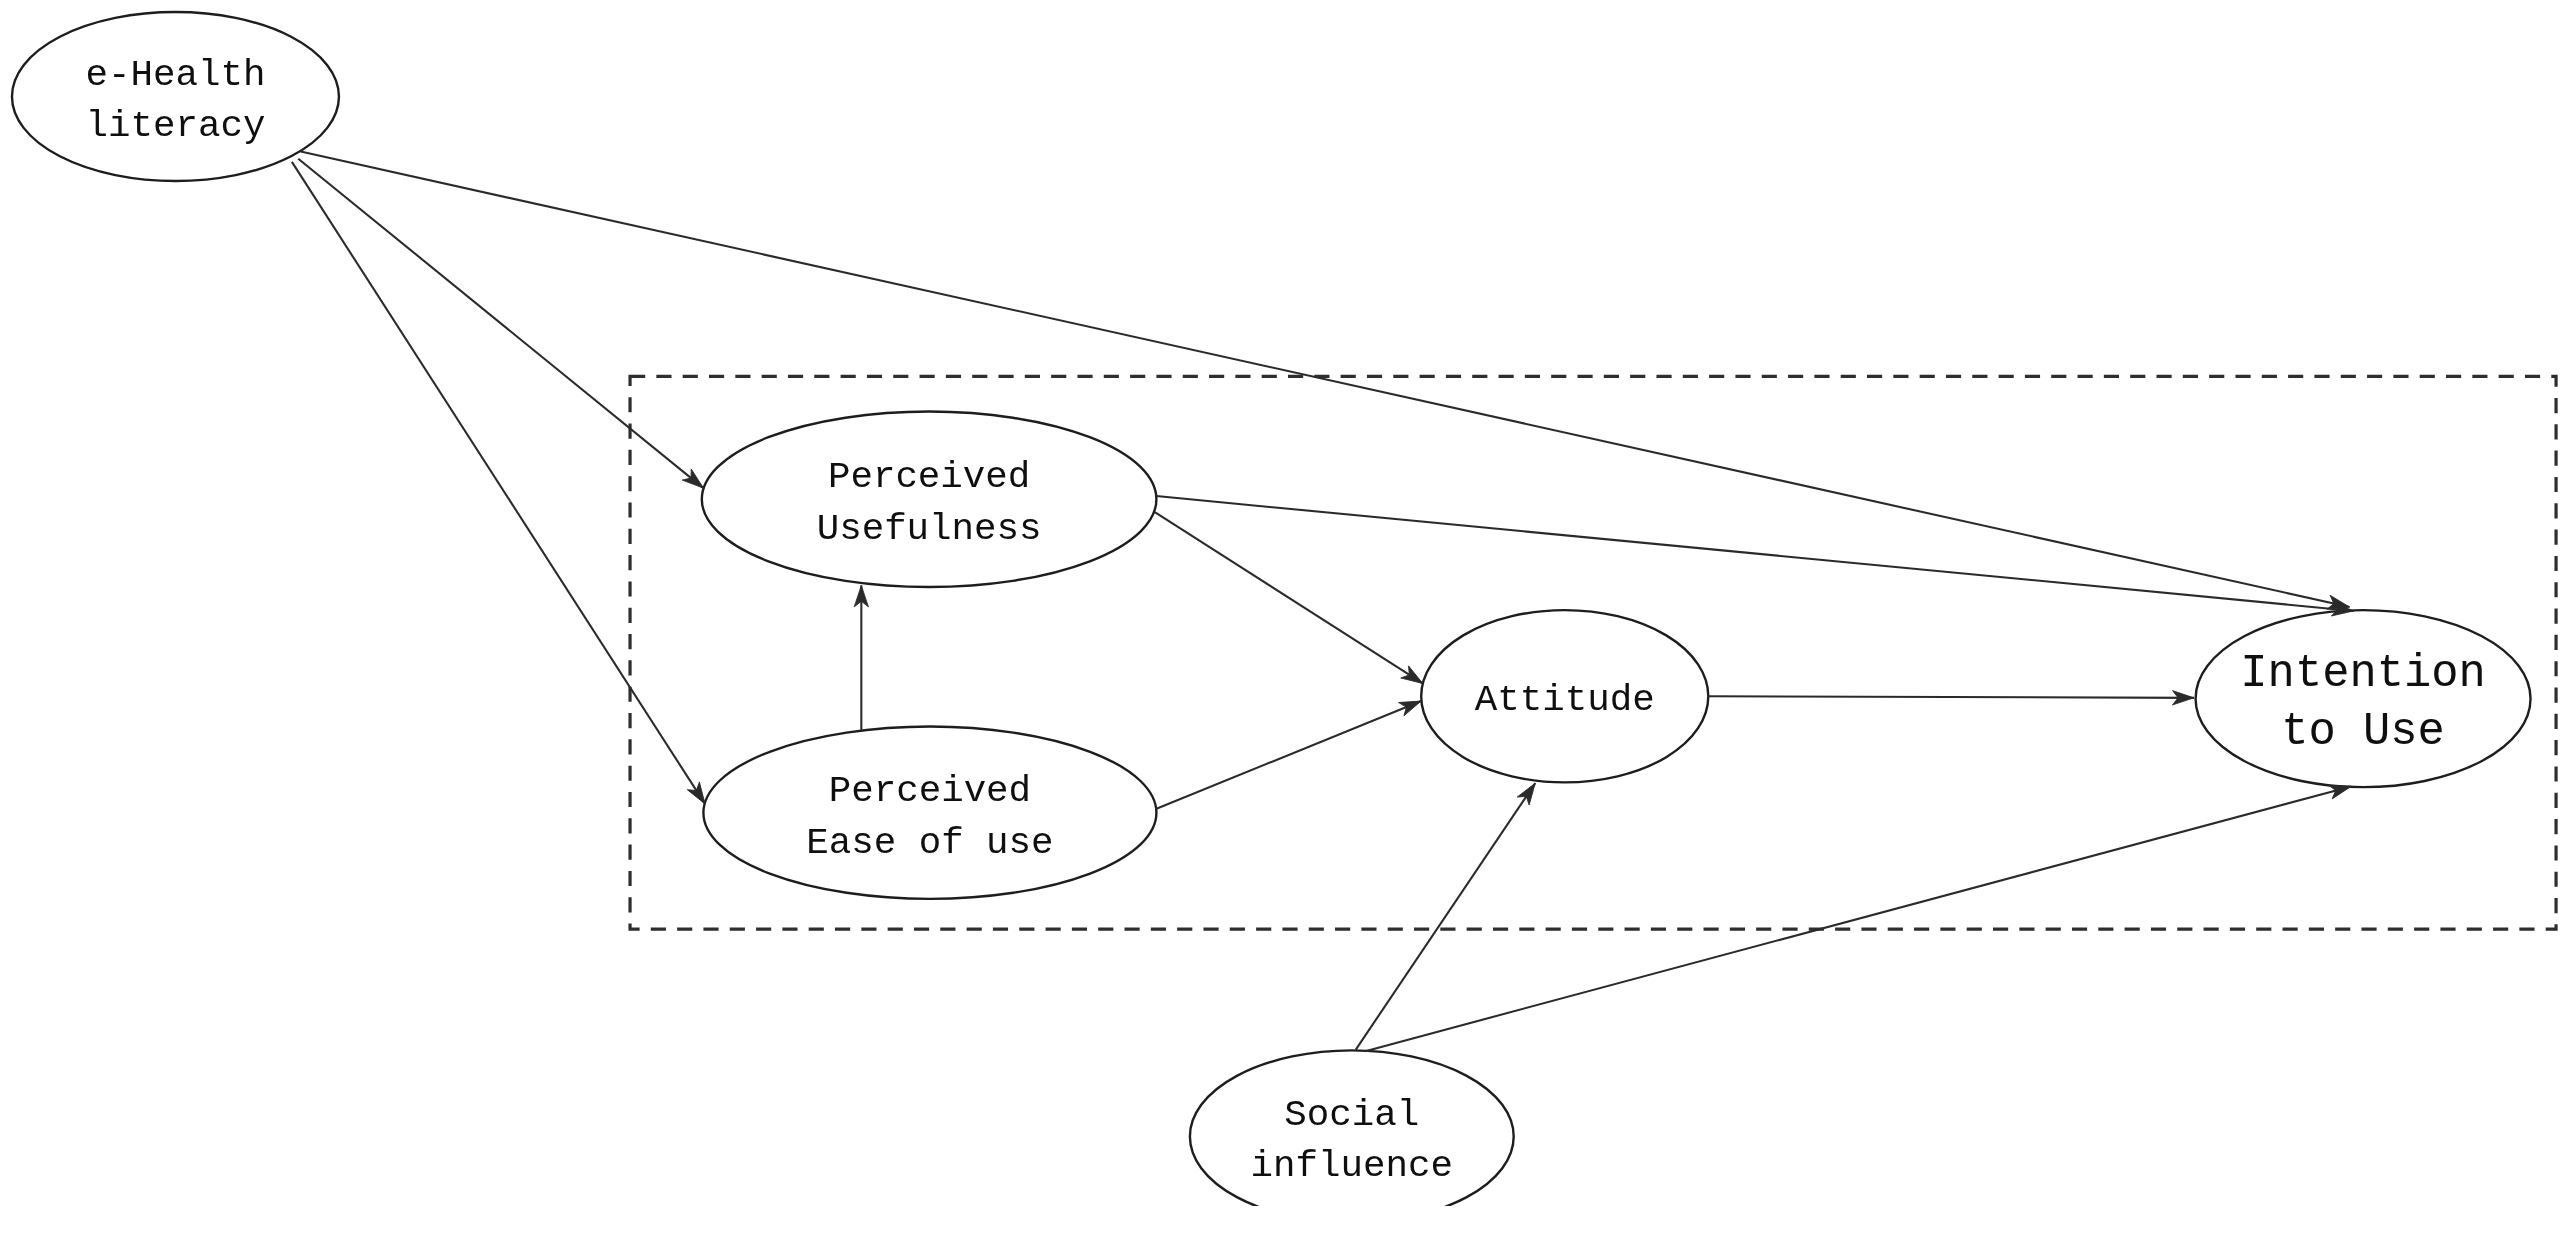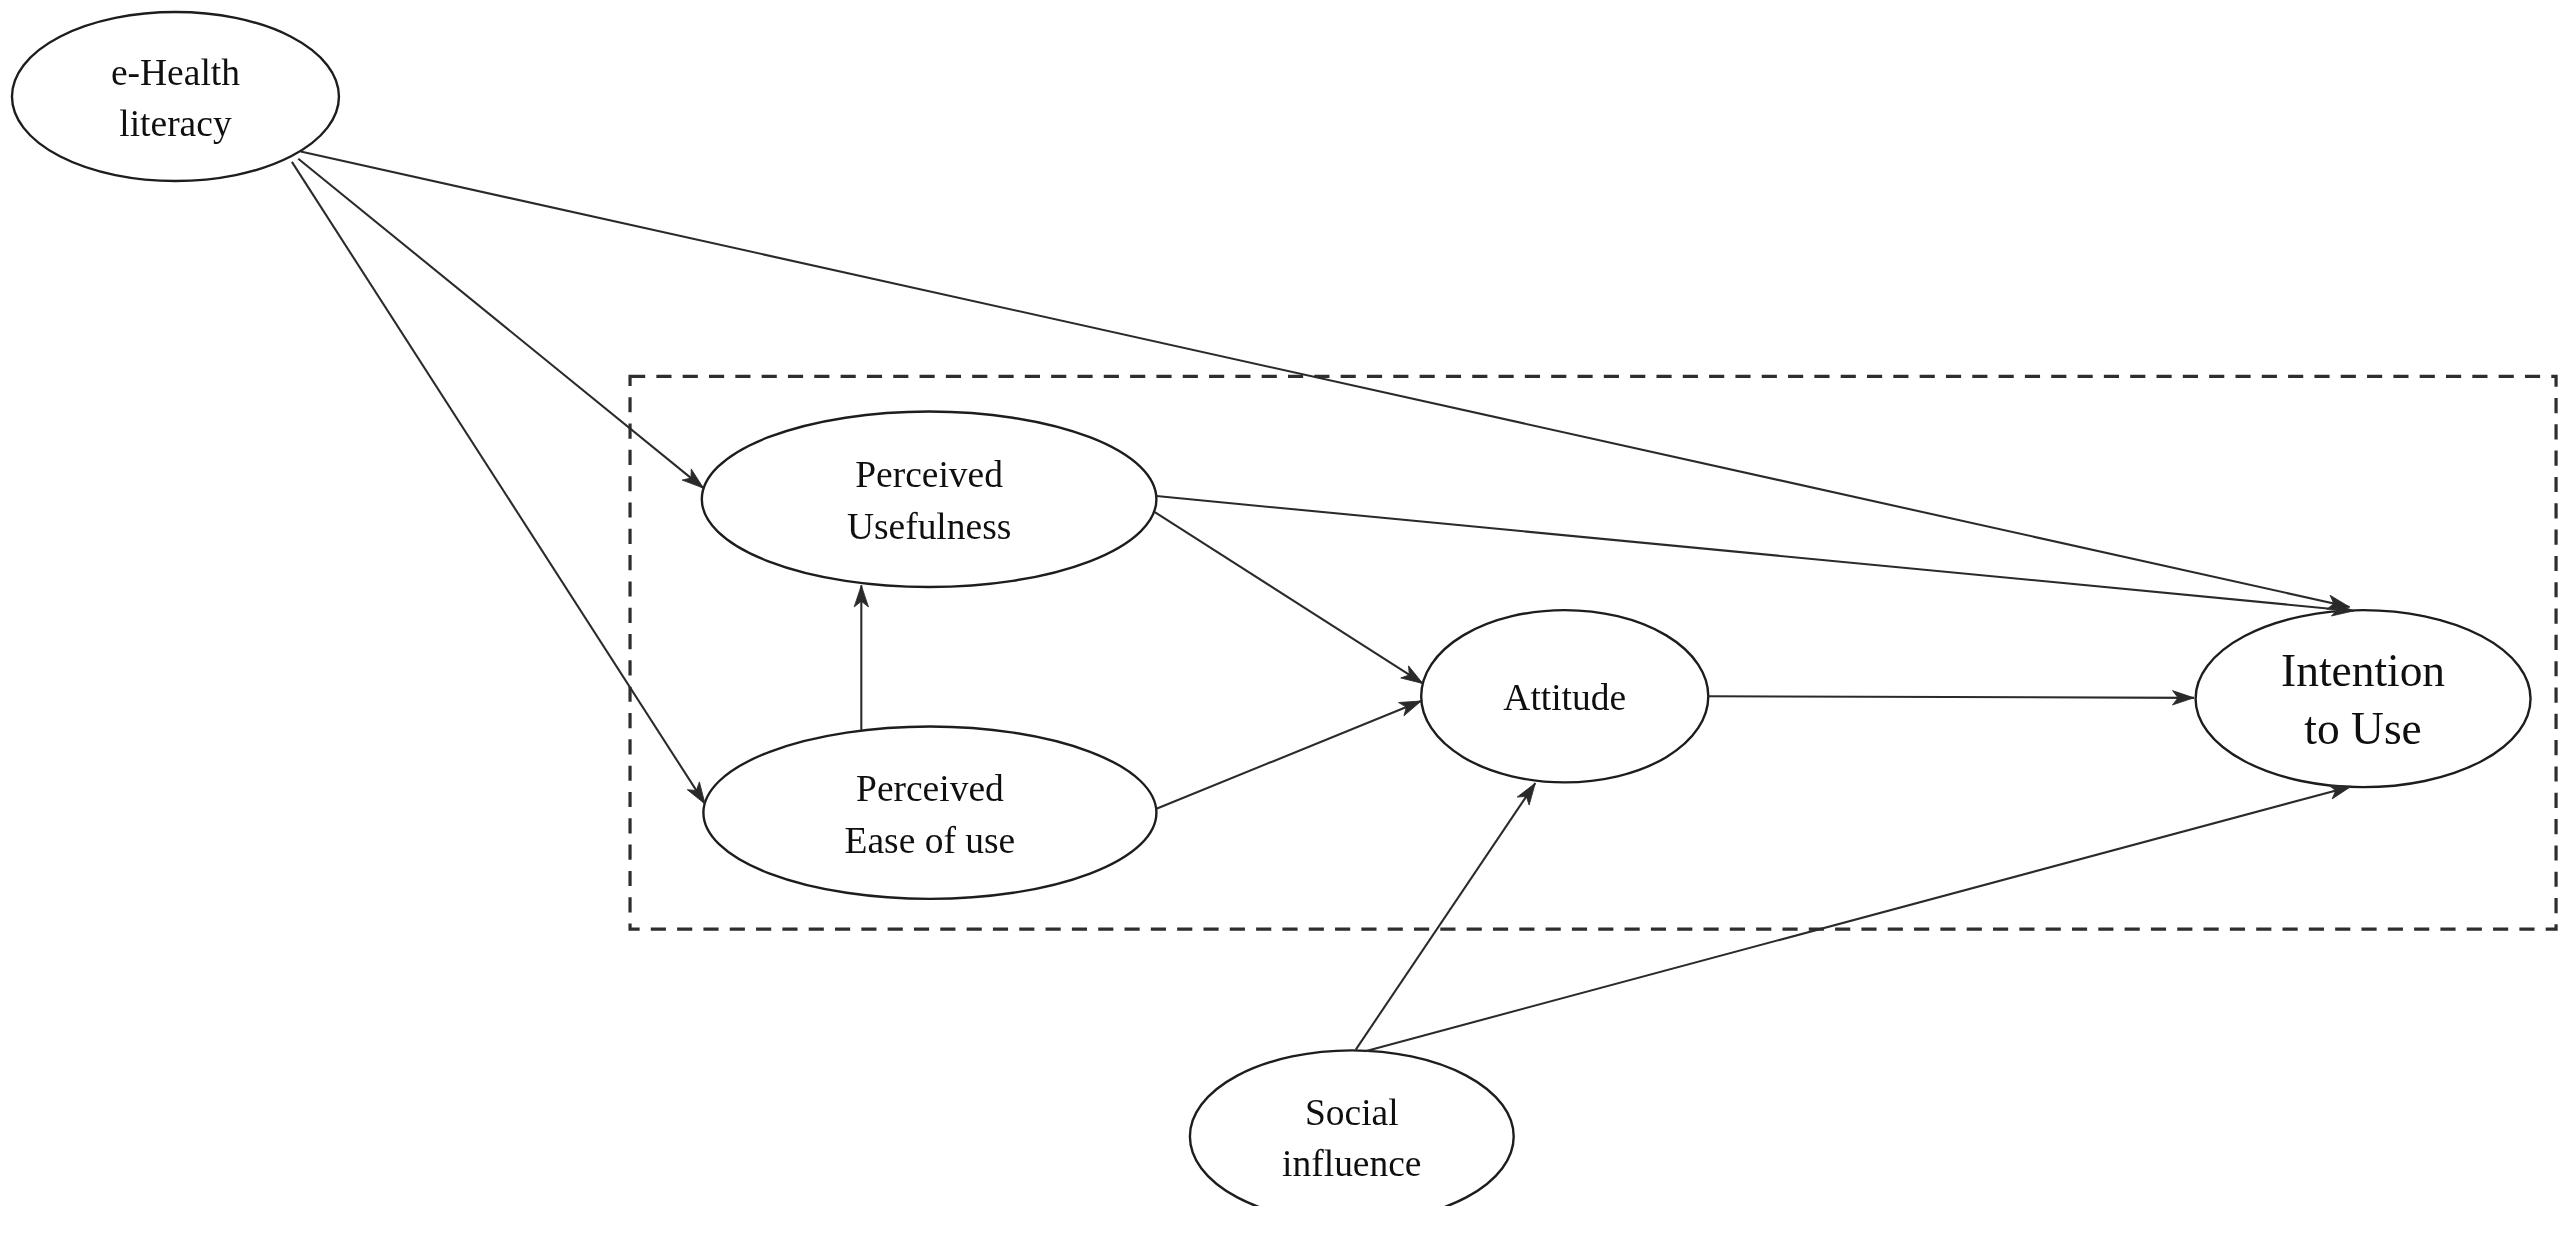--- a/index.html
+++ b/index.html
@@ -13,7 +13,7 @@
     height: 1206px;
     background: #ffffff;
     overflow: hidden;
-    font-family: Liberation Serif, serif;
+    font-family: Liberation Mono, monospace;
   }
   svg.diagram {
     position: absolute;

